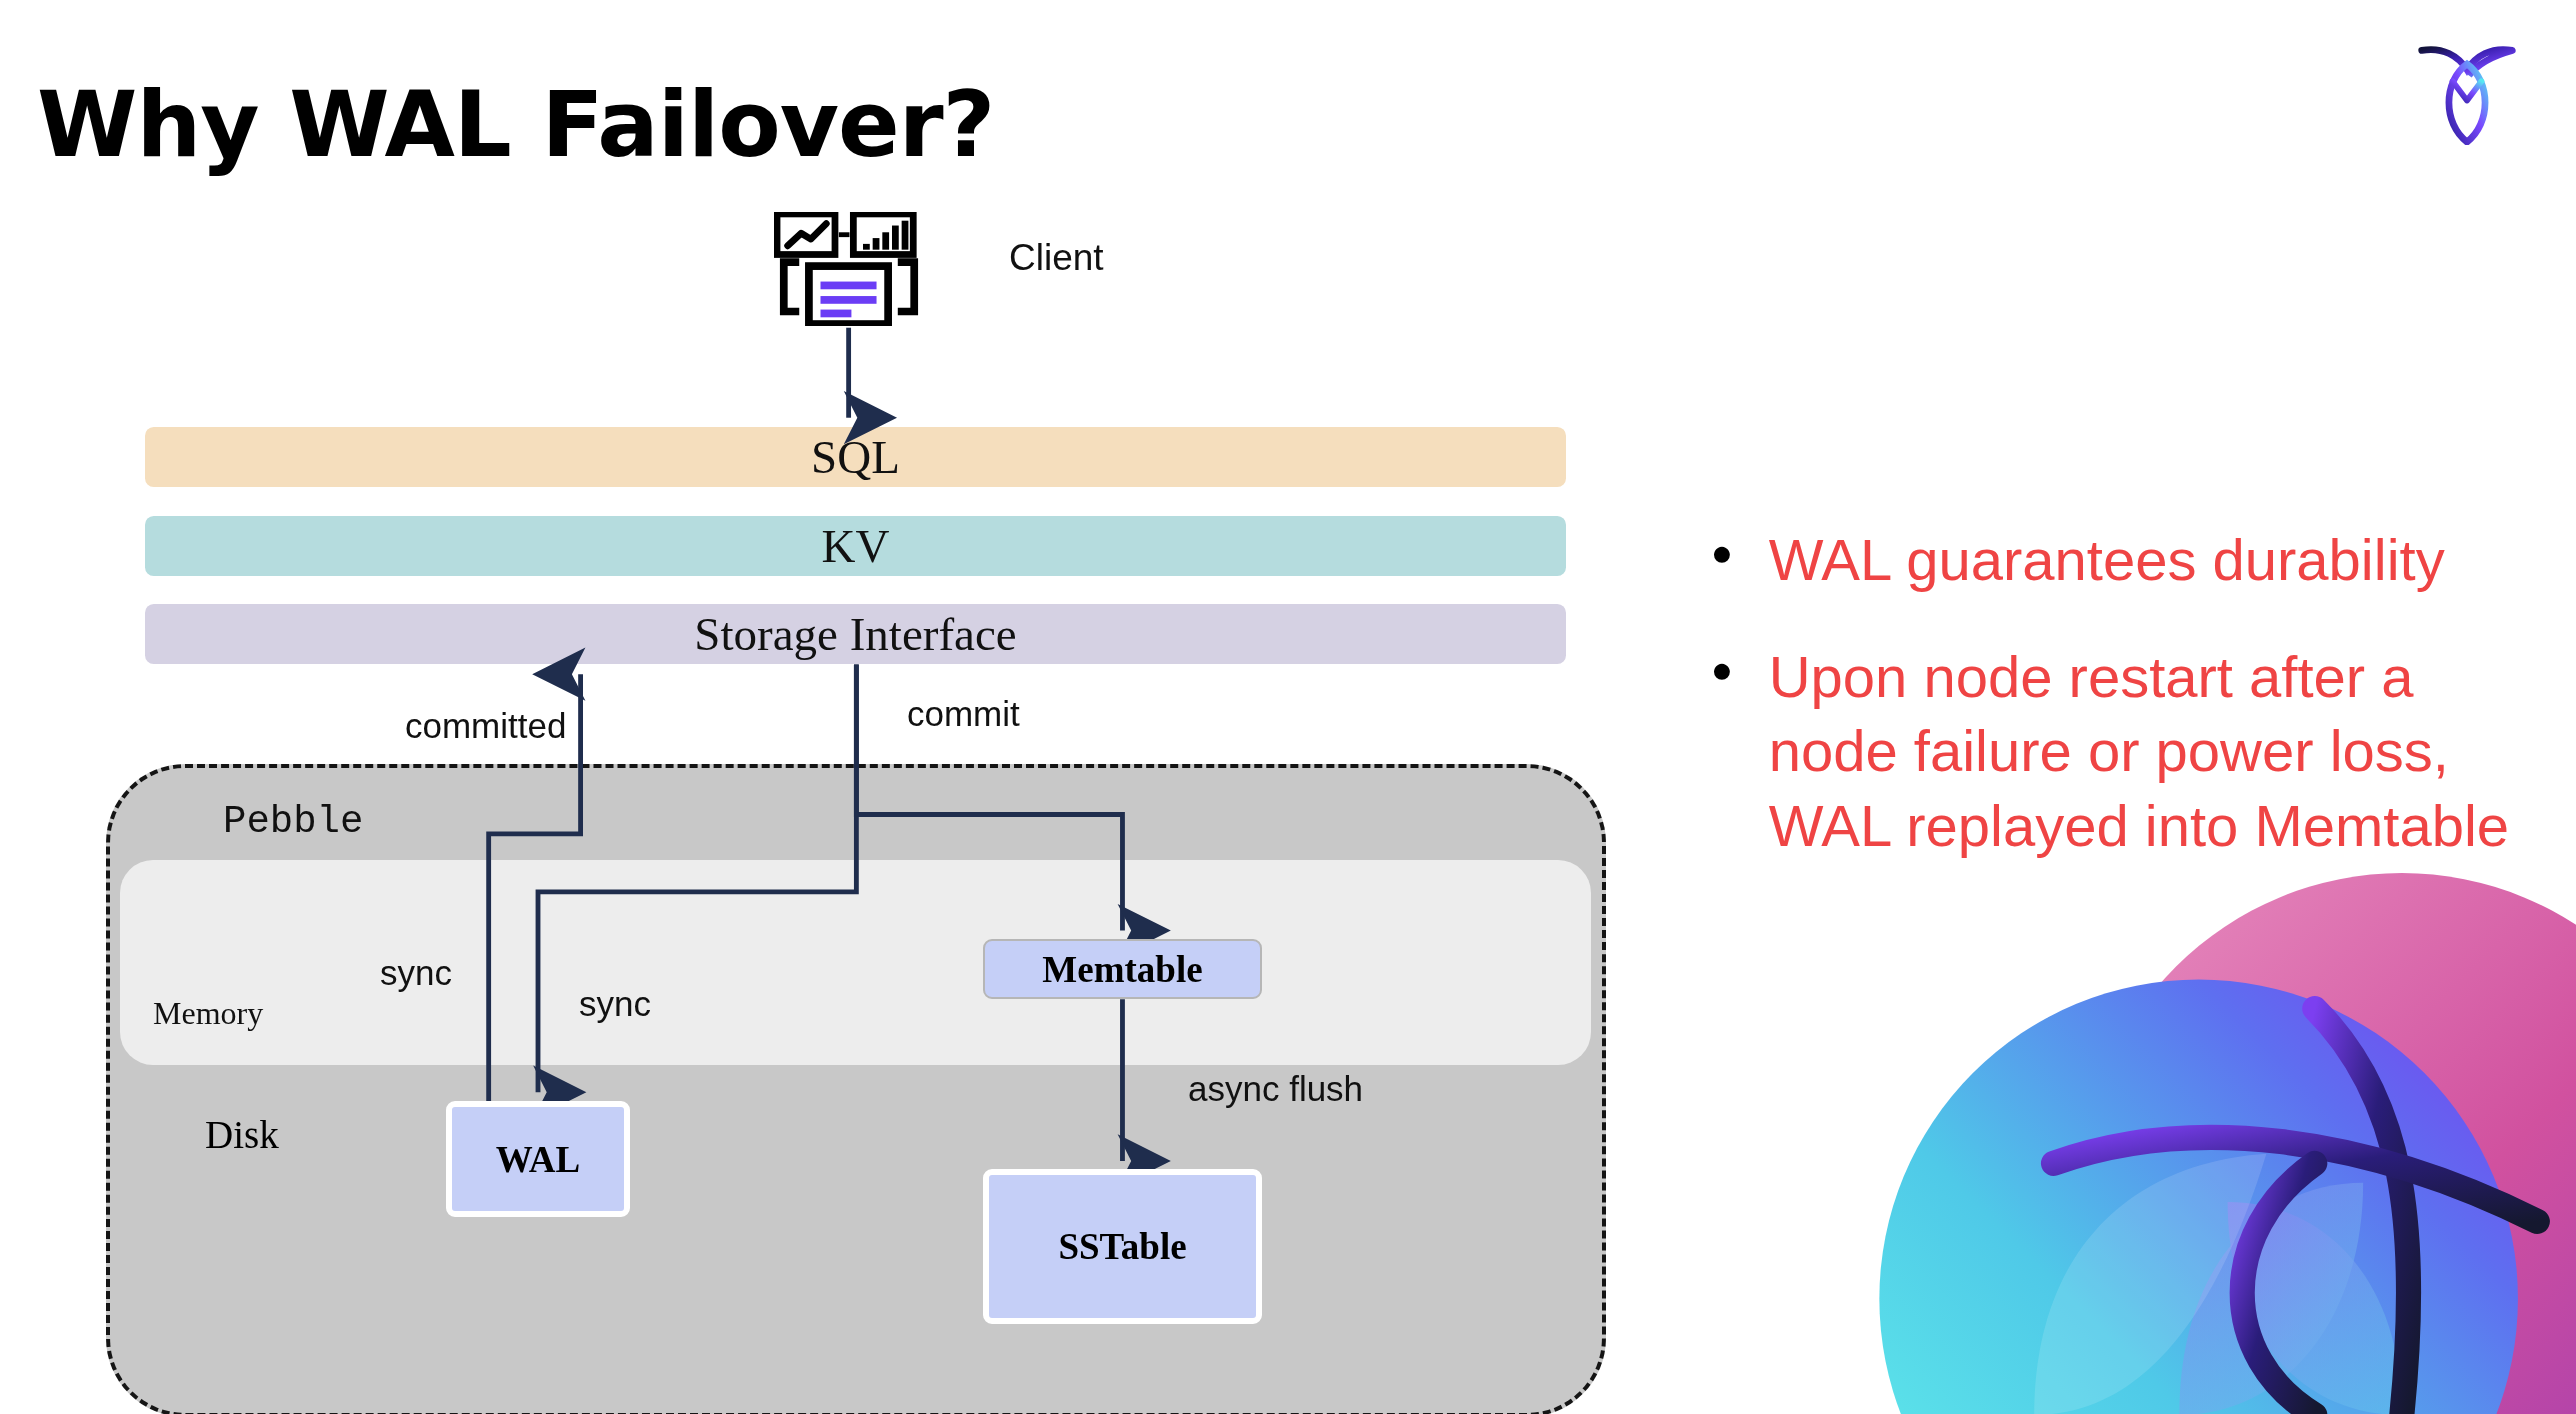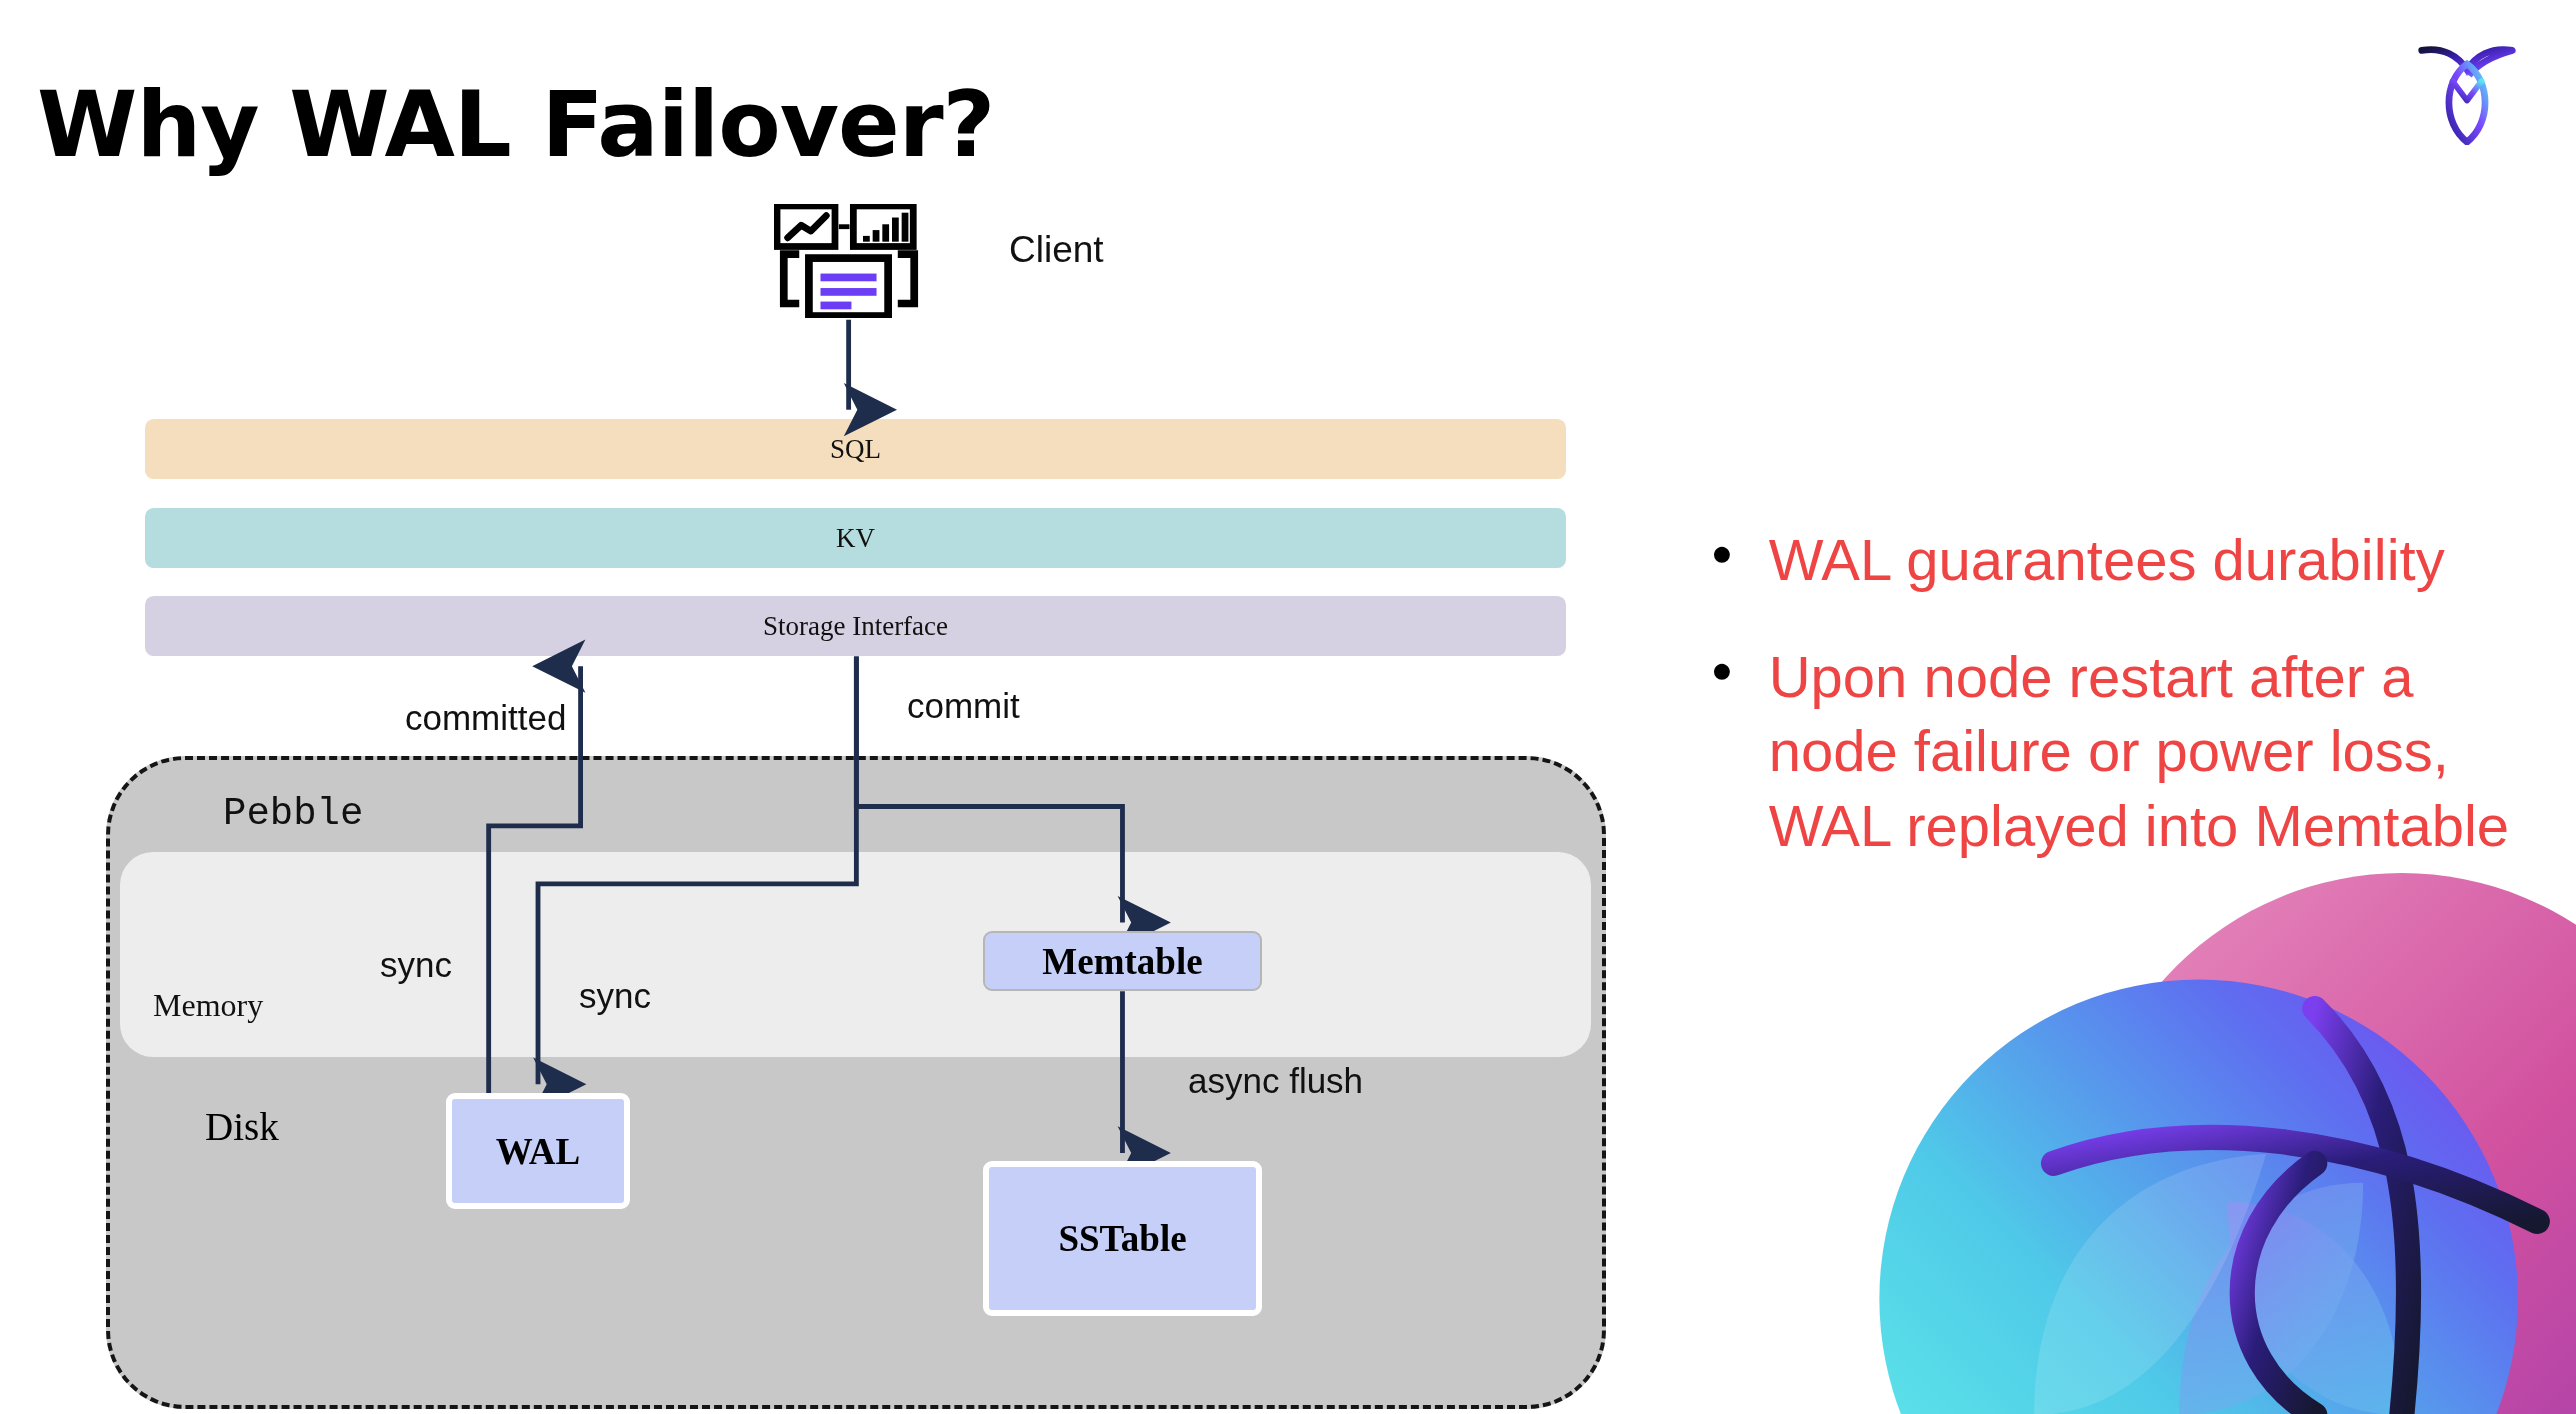--- a/index.html
+++ b/index.html
@@ -25,7 +25,7 @@
   #decor{position:absolute;right:0;bottom:0;width:716px;height:542px;pointer-events:none;}
 
   
-  #diagram{position:absolute;left:0;top:8px;width:1645px;height:1142px;}
+  #diagram{position:absolute;left:0;top:16px;width:1645px;height:1142px;}
 
   
   #client-icon{position:absolute;left:774px;top:196px;width:150px;height:114px;}

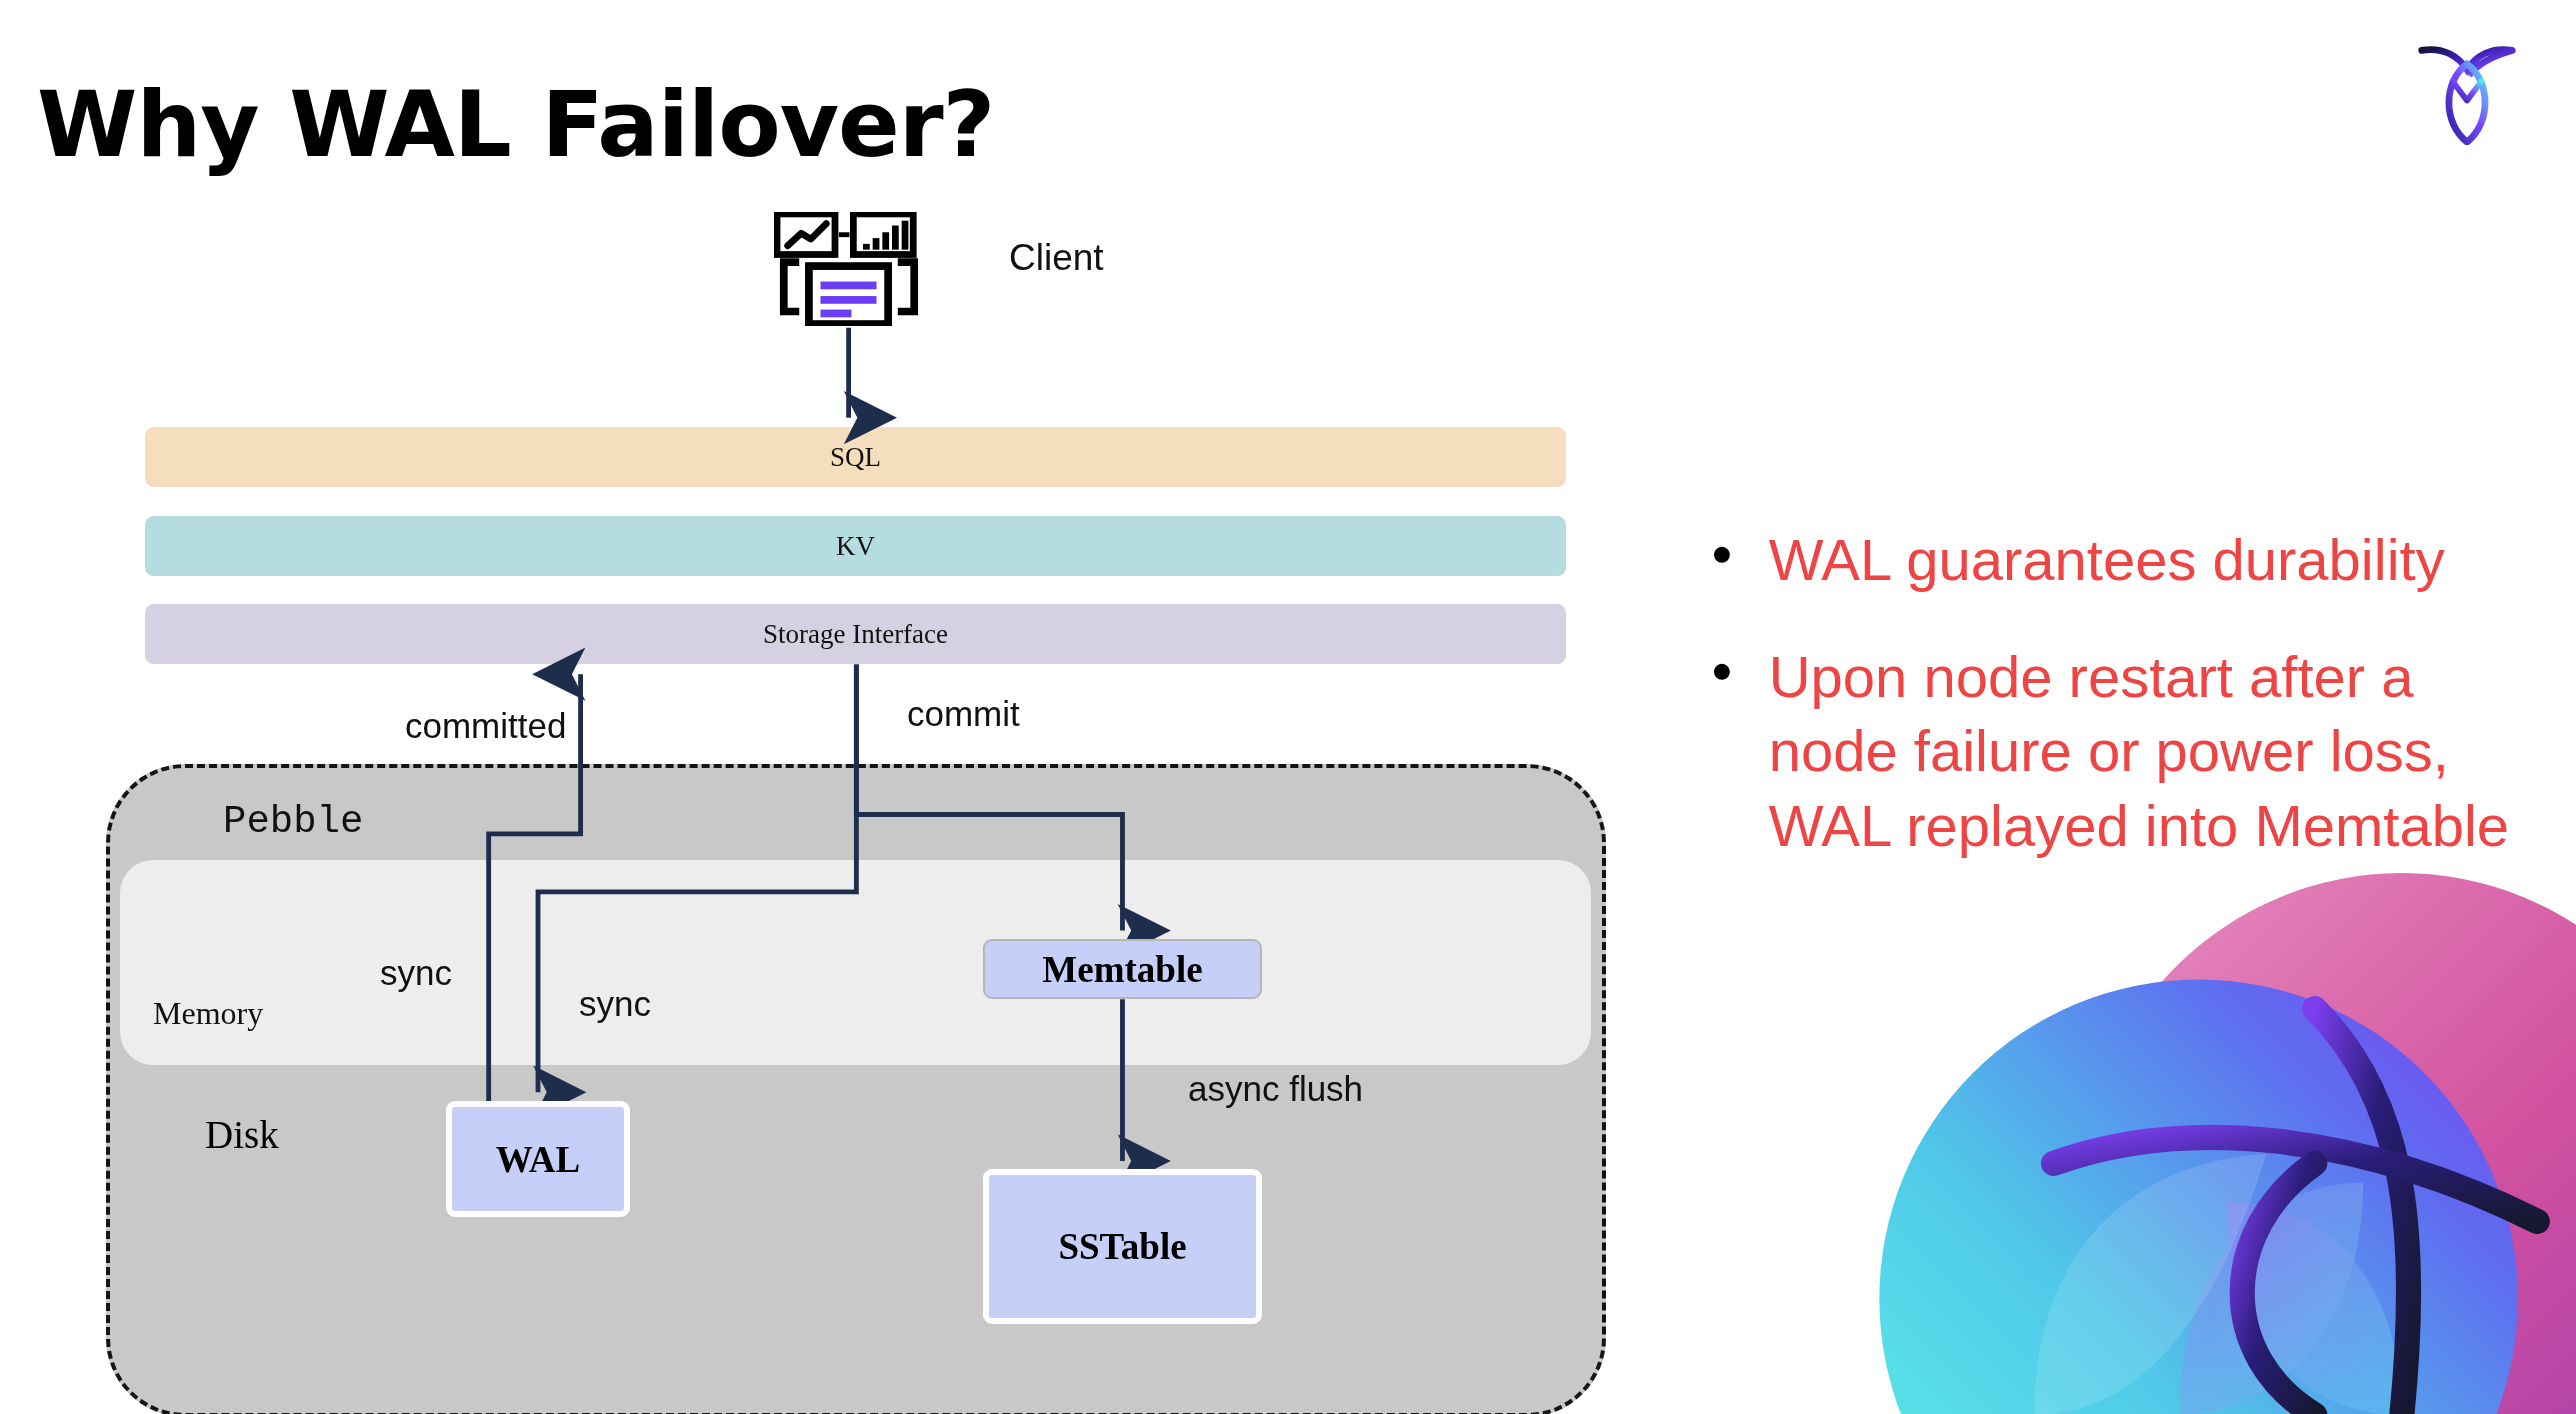--- a/index.html
+++ b/index.html
@@ -38,7 +38,7 @@
   .layer-bar{
     position:absolute;left:145px;width:1421px;height:60px;
     border-radius:8.7px;display:flex;align-items:center;justify-content:center;
-    font-family:"Liberation Serif", serif;font-size:27px;color:#111;
+    font-family:"Liberation Serif", serif;font-size:47px;color:#111;
   }
   #layer-sql{top:411px;}
   #layer-kv{top:500px;}

